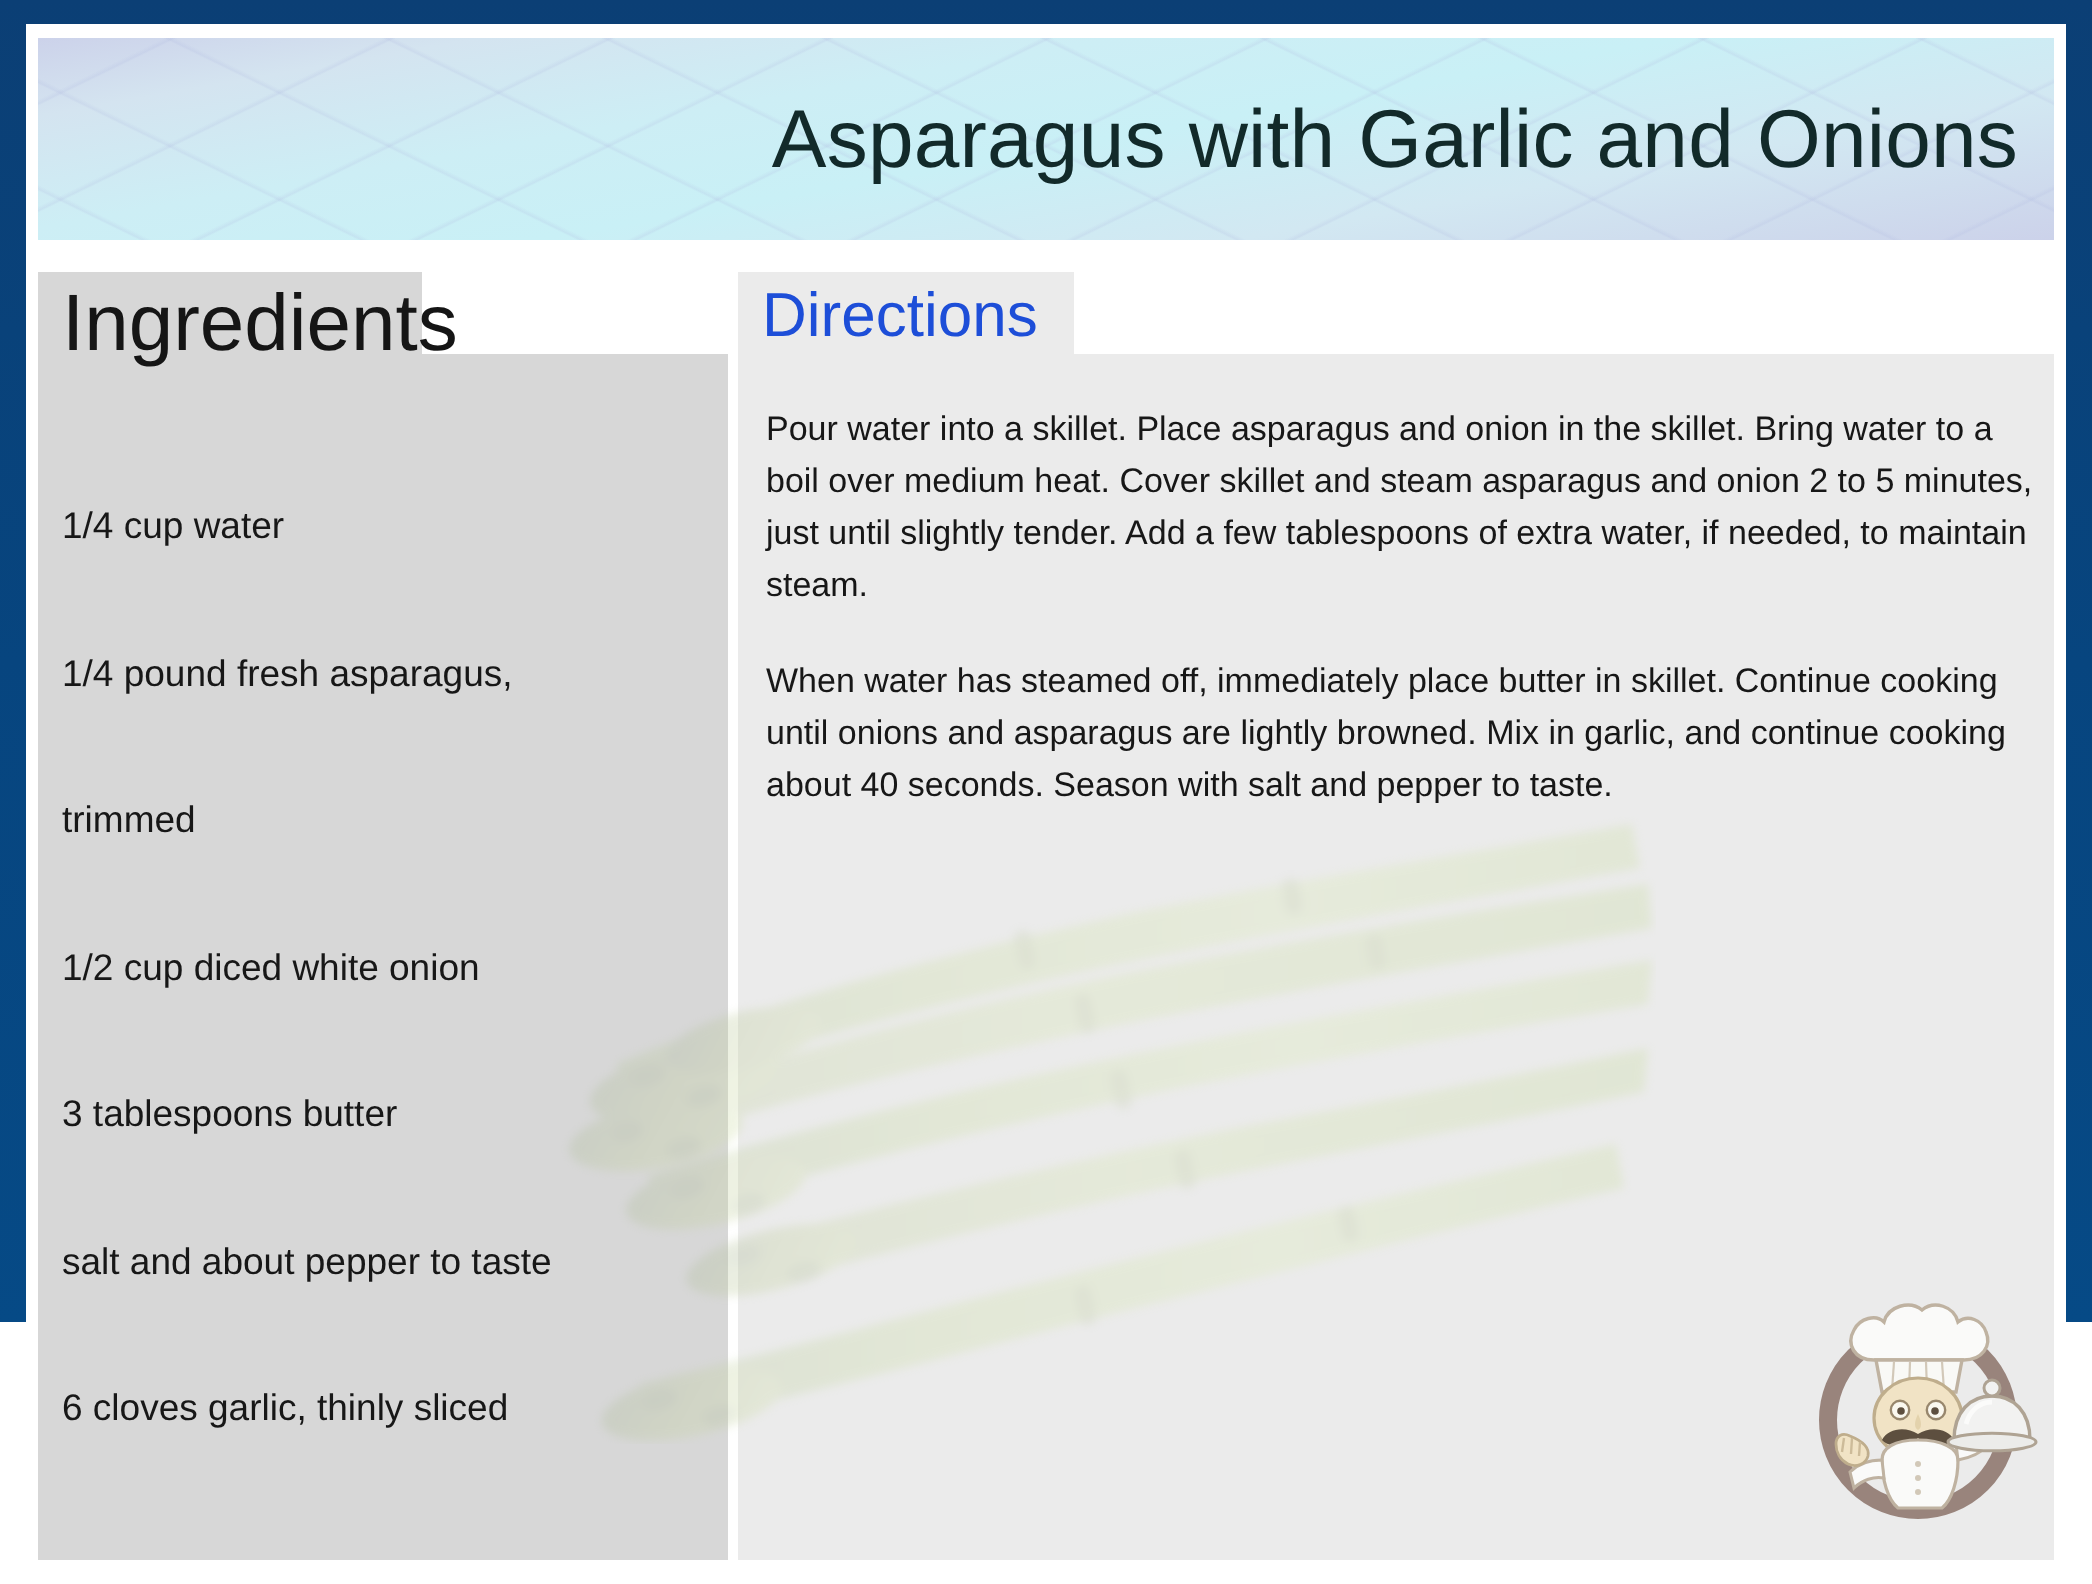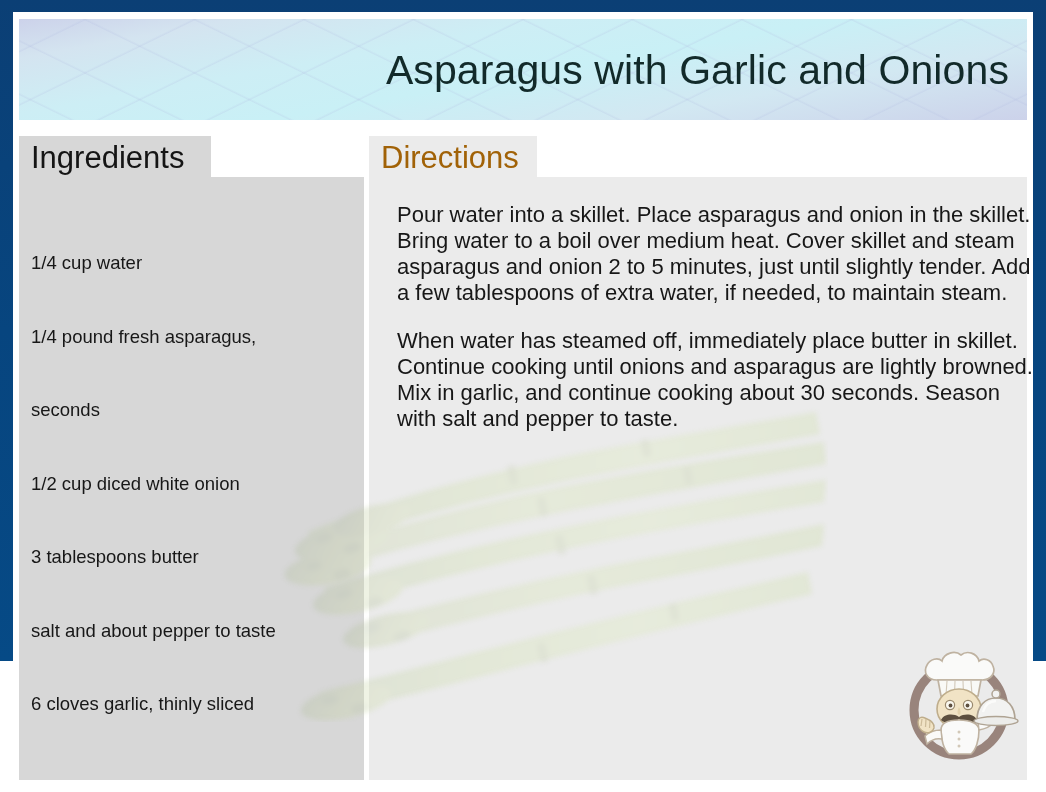--- a/index.html
+++ b/index.html
@@ -95,7 +95,7 @@
     position: absolute;
     left: 18px;
     top: 128px;
-    font-size: 31px;
+    font-size: 40px;
     font-weight: 400;
     color: #151515;
     white-space: nowrap;

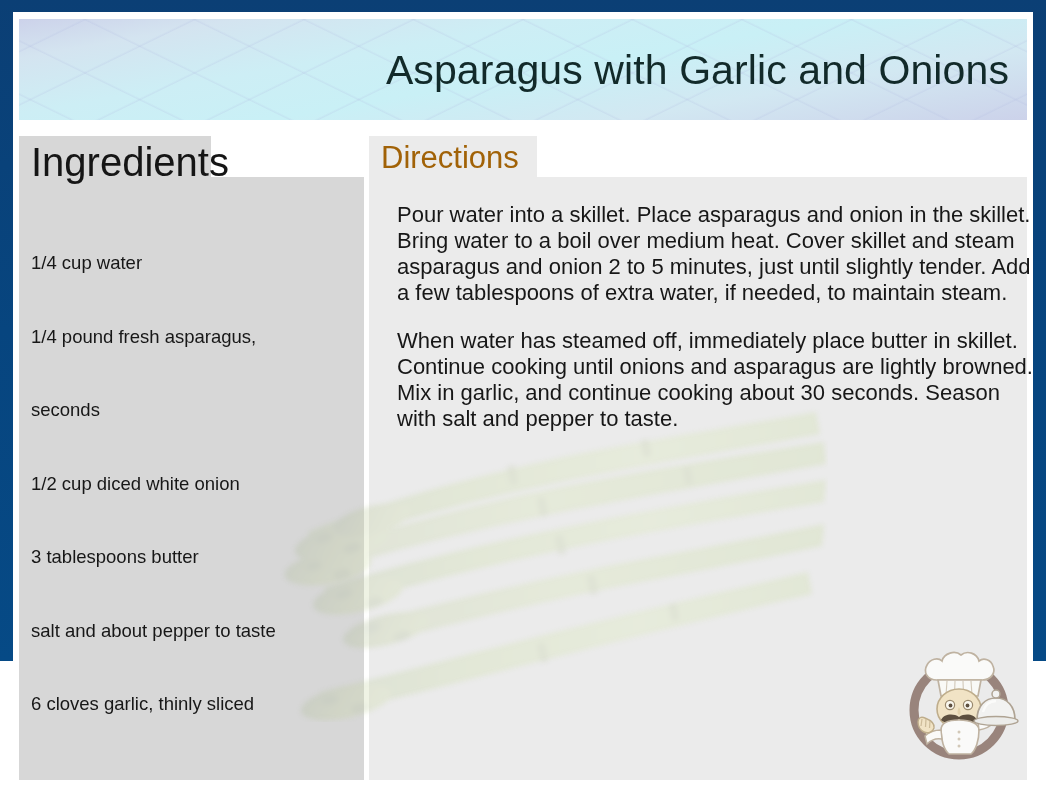--- a/index.html
+++ b/index.html
@@ -136,7 +136,7 @@
     top: 128px;
     font-size: 31px;
     font-weight: 400;
-    color: #a16207;
+    color: #1d4ed8;
     white-space: nowrap;
     z-index: 4;
   }

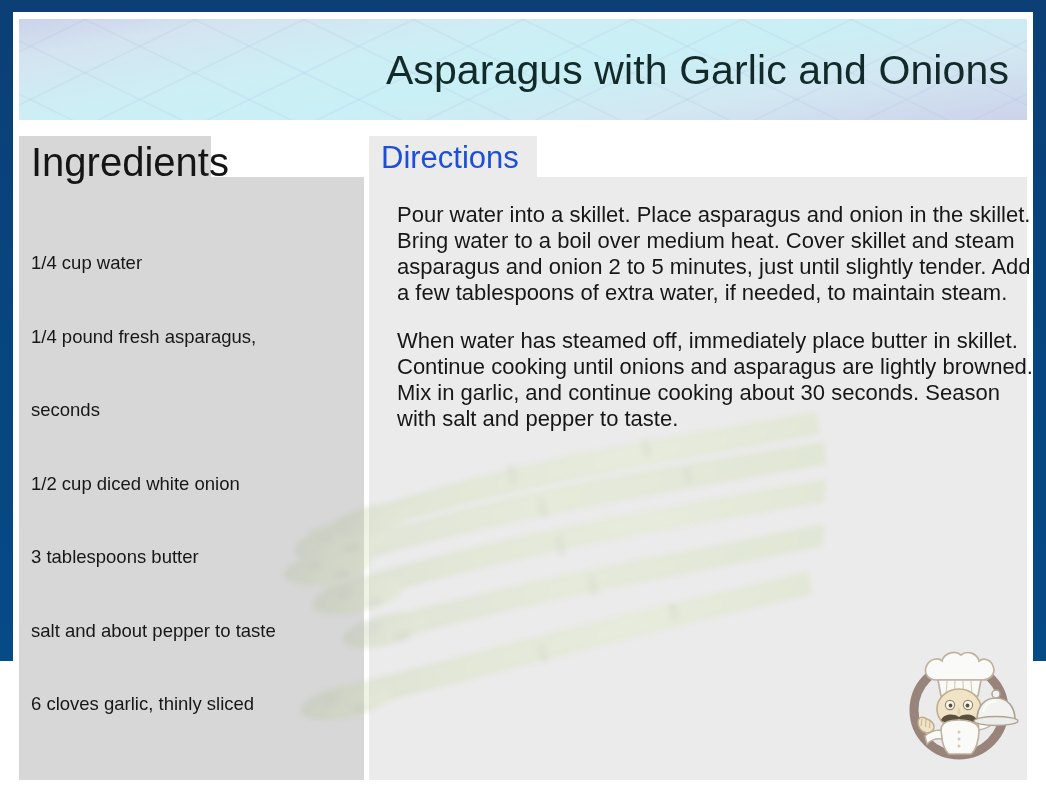--- a/index.html
+++ b/index.html
@@ -142,10 +142,10 @@
   }
   #directions-body {
     position: absolute;
-    left: 384px;
+    left: 370px;
     top: 190px;
     width: 640px;
-    font-size: 22px;
+    font-size: 17px;
     line-height: 26px;
     color: #171717;
     z-index: 4;

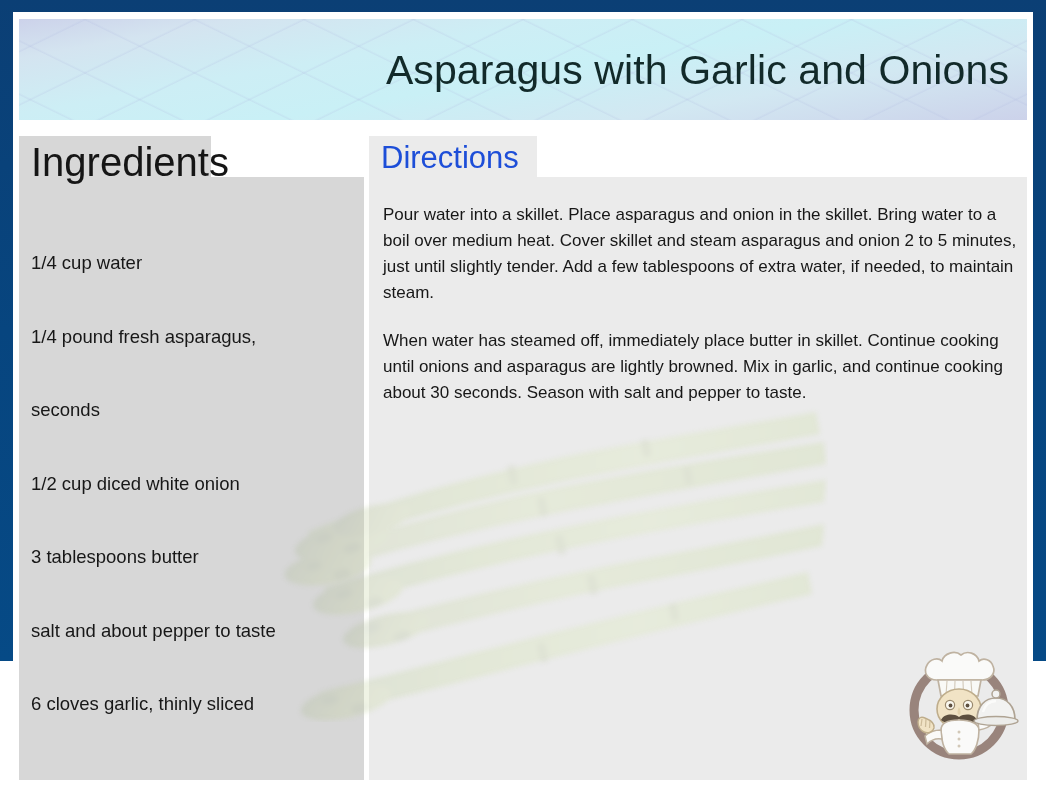--- a/index.html
+++ b/index.html
@@ -206,7 +206,7 @@
     <div id="directions-heading">Directions</div>
     <div id="directions-body">
         <p>Pour water into a skillet. Place asparagus and onion in the skillet. Bring water to a boil over medium heat. Cover skillet and steam asparagus and onion 2 to 5 minutes, just until slightly tender. Add a few tablespoons of extra water, if needed, to maintain steam.</p>
-        <p>When water has steamed off, immediately place butter in skillet. Continue cooking until onions and asparagus are lightly browned. Mix in garlic, and continue cooking about 30 seconds. Season with salt and pepper to taste.</p>
+        <p>When water has steamed off, immediately place butter in skillet. Continue cooking until onions and asparagus are lightly browned. Mix in garlic, and continue cooking about 40 seconds. Season with salt and pepper to taste.</p>
       </div>
 
     <div id="asparagus-photo">

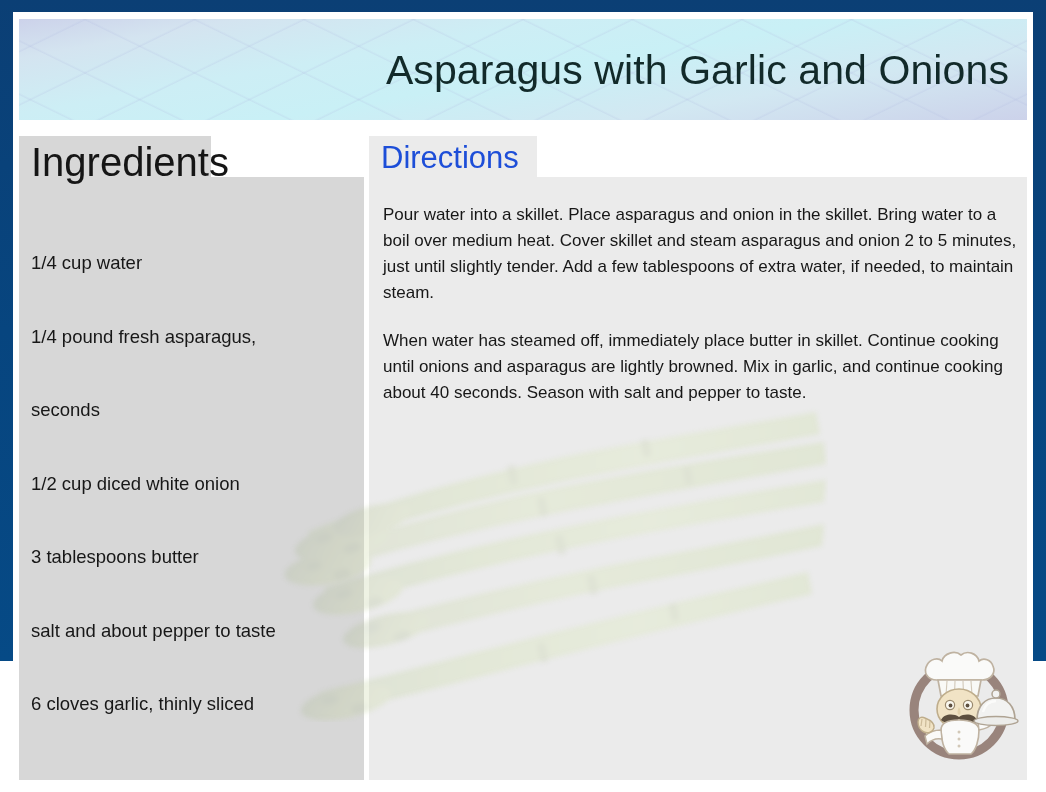--- a/index.html
+++ b/index.html
@@ -194,7 +194,7 @@
     <div id="ingredients-list">
         <div class="ing-line">1/4 cup water</div>
         <div class="ing-line">1/4 pound fresh asparagus,</div>
-        <div class="ing-line">seconds</div>
+        <div class="ing-line">trimmed</div>
         <div class="ing-line">1/2 cup diced white onion</div>
         <div class="ing-line">3 tablespoons butter</div>
         <div class="ing-line">salt and about pepper to taste</div>

